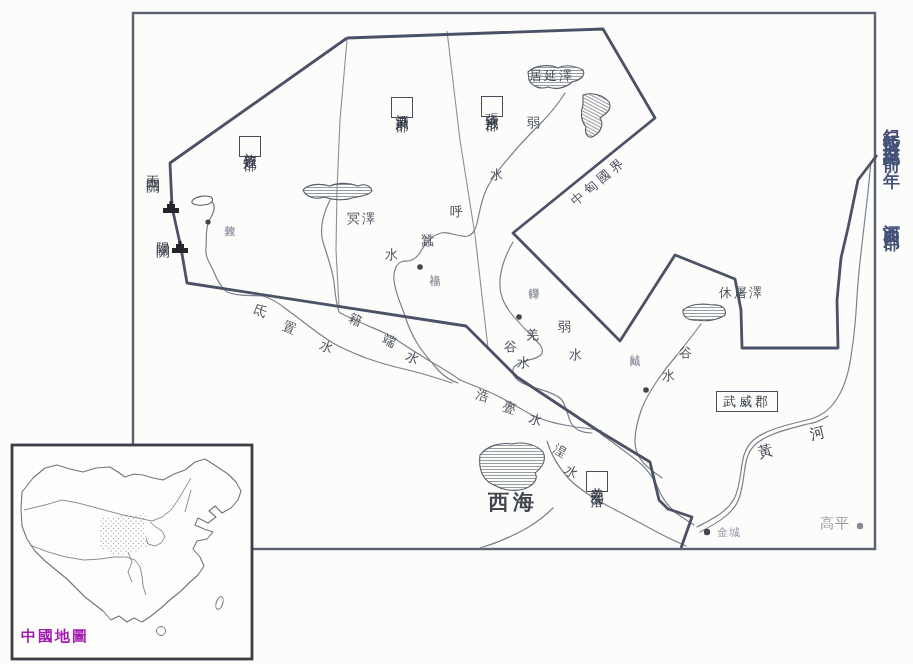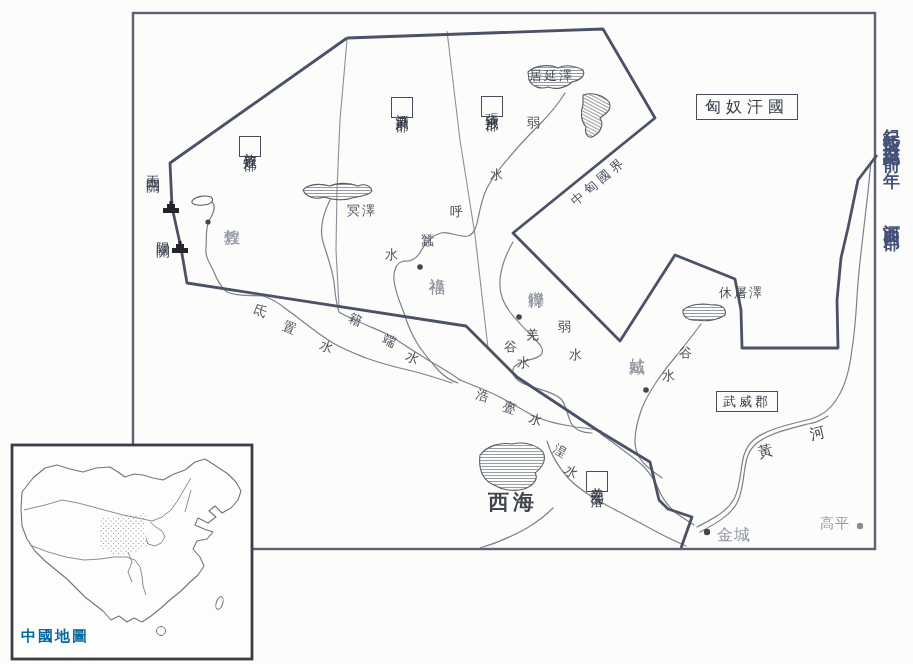--- a/index.html
+++ b/index.html
@@ -136,7 +136,6 @@
   <div class="box-v" style="left:391px;top:97px;">酒泉郡</div>
   <div class="box-v" style="left:481px;top:96px;">張掖郡</div>
   <div class="box-h small" style="left:716px;top:391px;">武威郡</div>
-  <div class="box-h" style="left:696px;top:94px;">匈奴汗國</div>
   <div class="box-v" style="left:586px;top:471px;">羌部落</div>
 
   <div class="border-label">中匈國界</div>

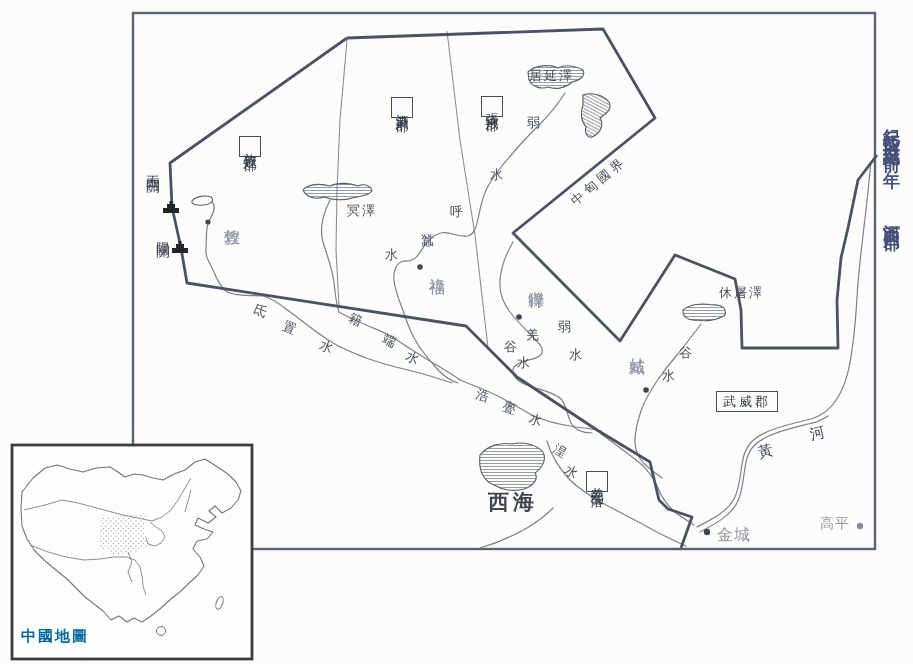--- a/index.html
+++ b/index.html
@@ -150,7 +150,7 @@
   <div class="lbl light city" style="left:820px;top:516px;font-size:14px;">高平</div>
 
   <div class="lbl lake-name" style="left:529px;top:49px;margin-top:20px;">居延澤</div>
-  <div class="lbl lake-name" style="left:347px;top:204px;">冥澤</div>
+  <div class="lbl lake-name" style="left:347px;top:212px;">冥澤</div>
   <div class="lbl lake-name" style="left:673px;top:286px;margin-left:46px;">休屠澤</div>
   <div class="lbl xihai-name" style="left:488px;top:492px;">西海</div>
 

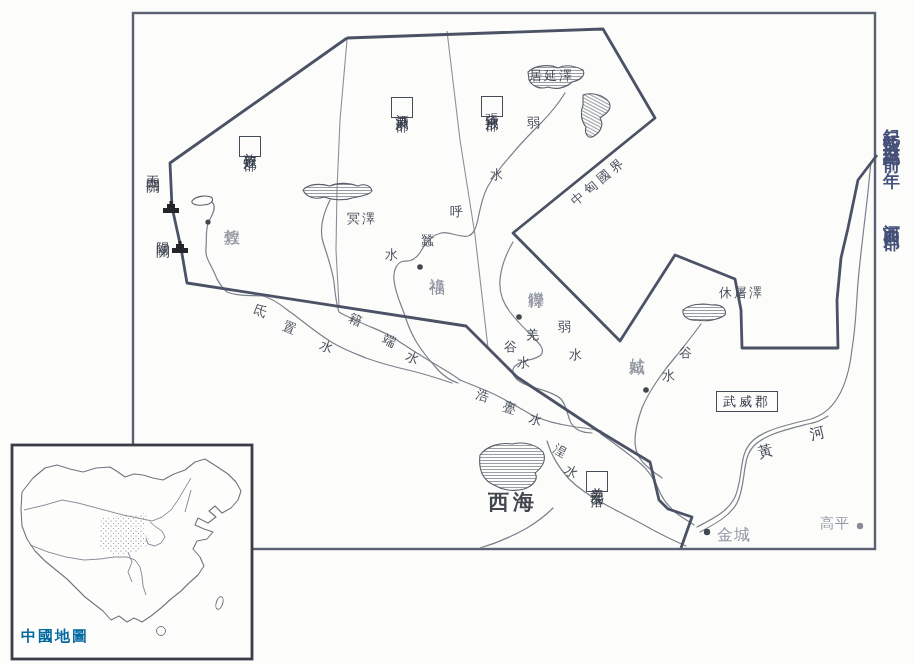--- a/index.html
+++ b/index.html
@@ -11,7 +11,7 @@
   .light{color:#9196a2;}
   .dark{color:#3a404d;}
   .lake-name{color:#474d59;font-size:13px;letter-spacing:2px;}
-  .city{font-size:16px;letter-spacing:1px;}
+  .city{font-size:11px;letter-spacing:1px;}
   .pass{font-size:13.5px;letter-spacing:2px;}
   .box-v{position:absolute;writing-mode:vertical-rl;text-orientation:upright;
          border:1.5px solid #454c5a;color:#333a47;font-size:13.5px;letter-spacing:3px;

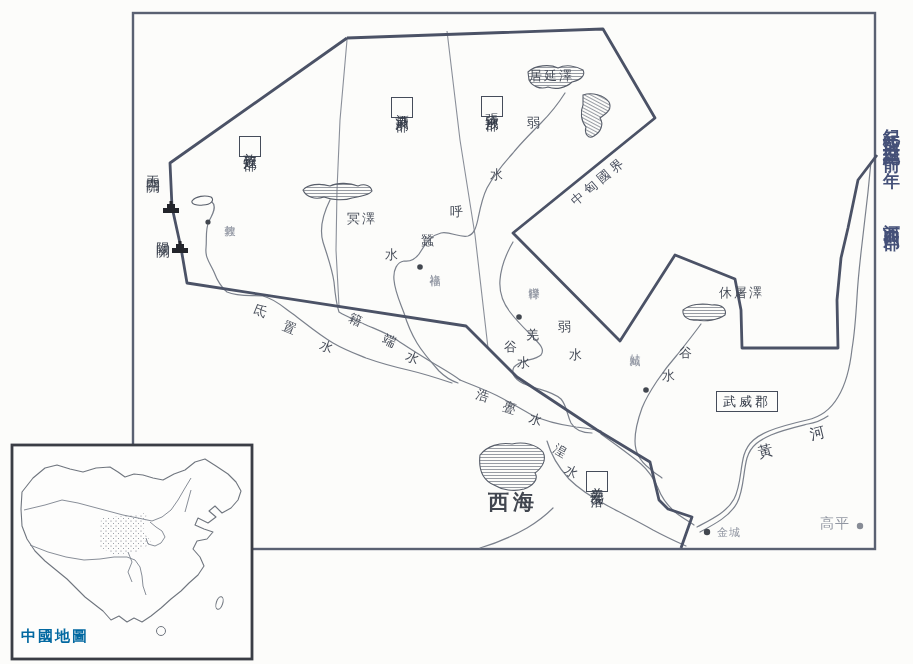--- a/index.html
+++ b/index.html
@@ -30,7 +30,7 @@
   .title-col .t2{display:inline-block;margin-top:24px;}
   .xihai-name{font-size:21px;font-weight:bold;letter-spacing:4px;color:#41464f;}
   .inset-caption{position:absolute;left:21px;top:627px;font-size:15px;letter-spacing:2px;
-      color:#0369a1;font-weight:bold;text-align:center;}
+      color:#a21caf;font-weight:bold;text-align:center;}
 </style>
 </head>
 <body>

